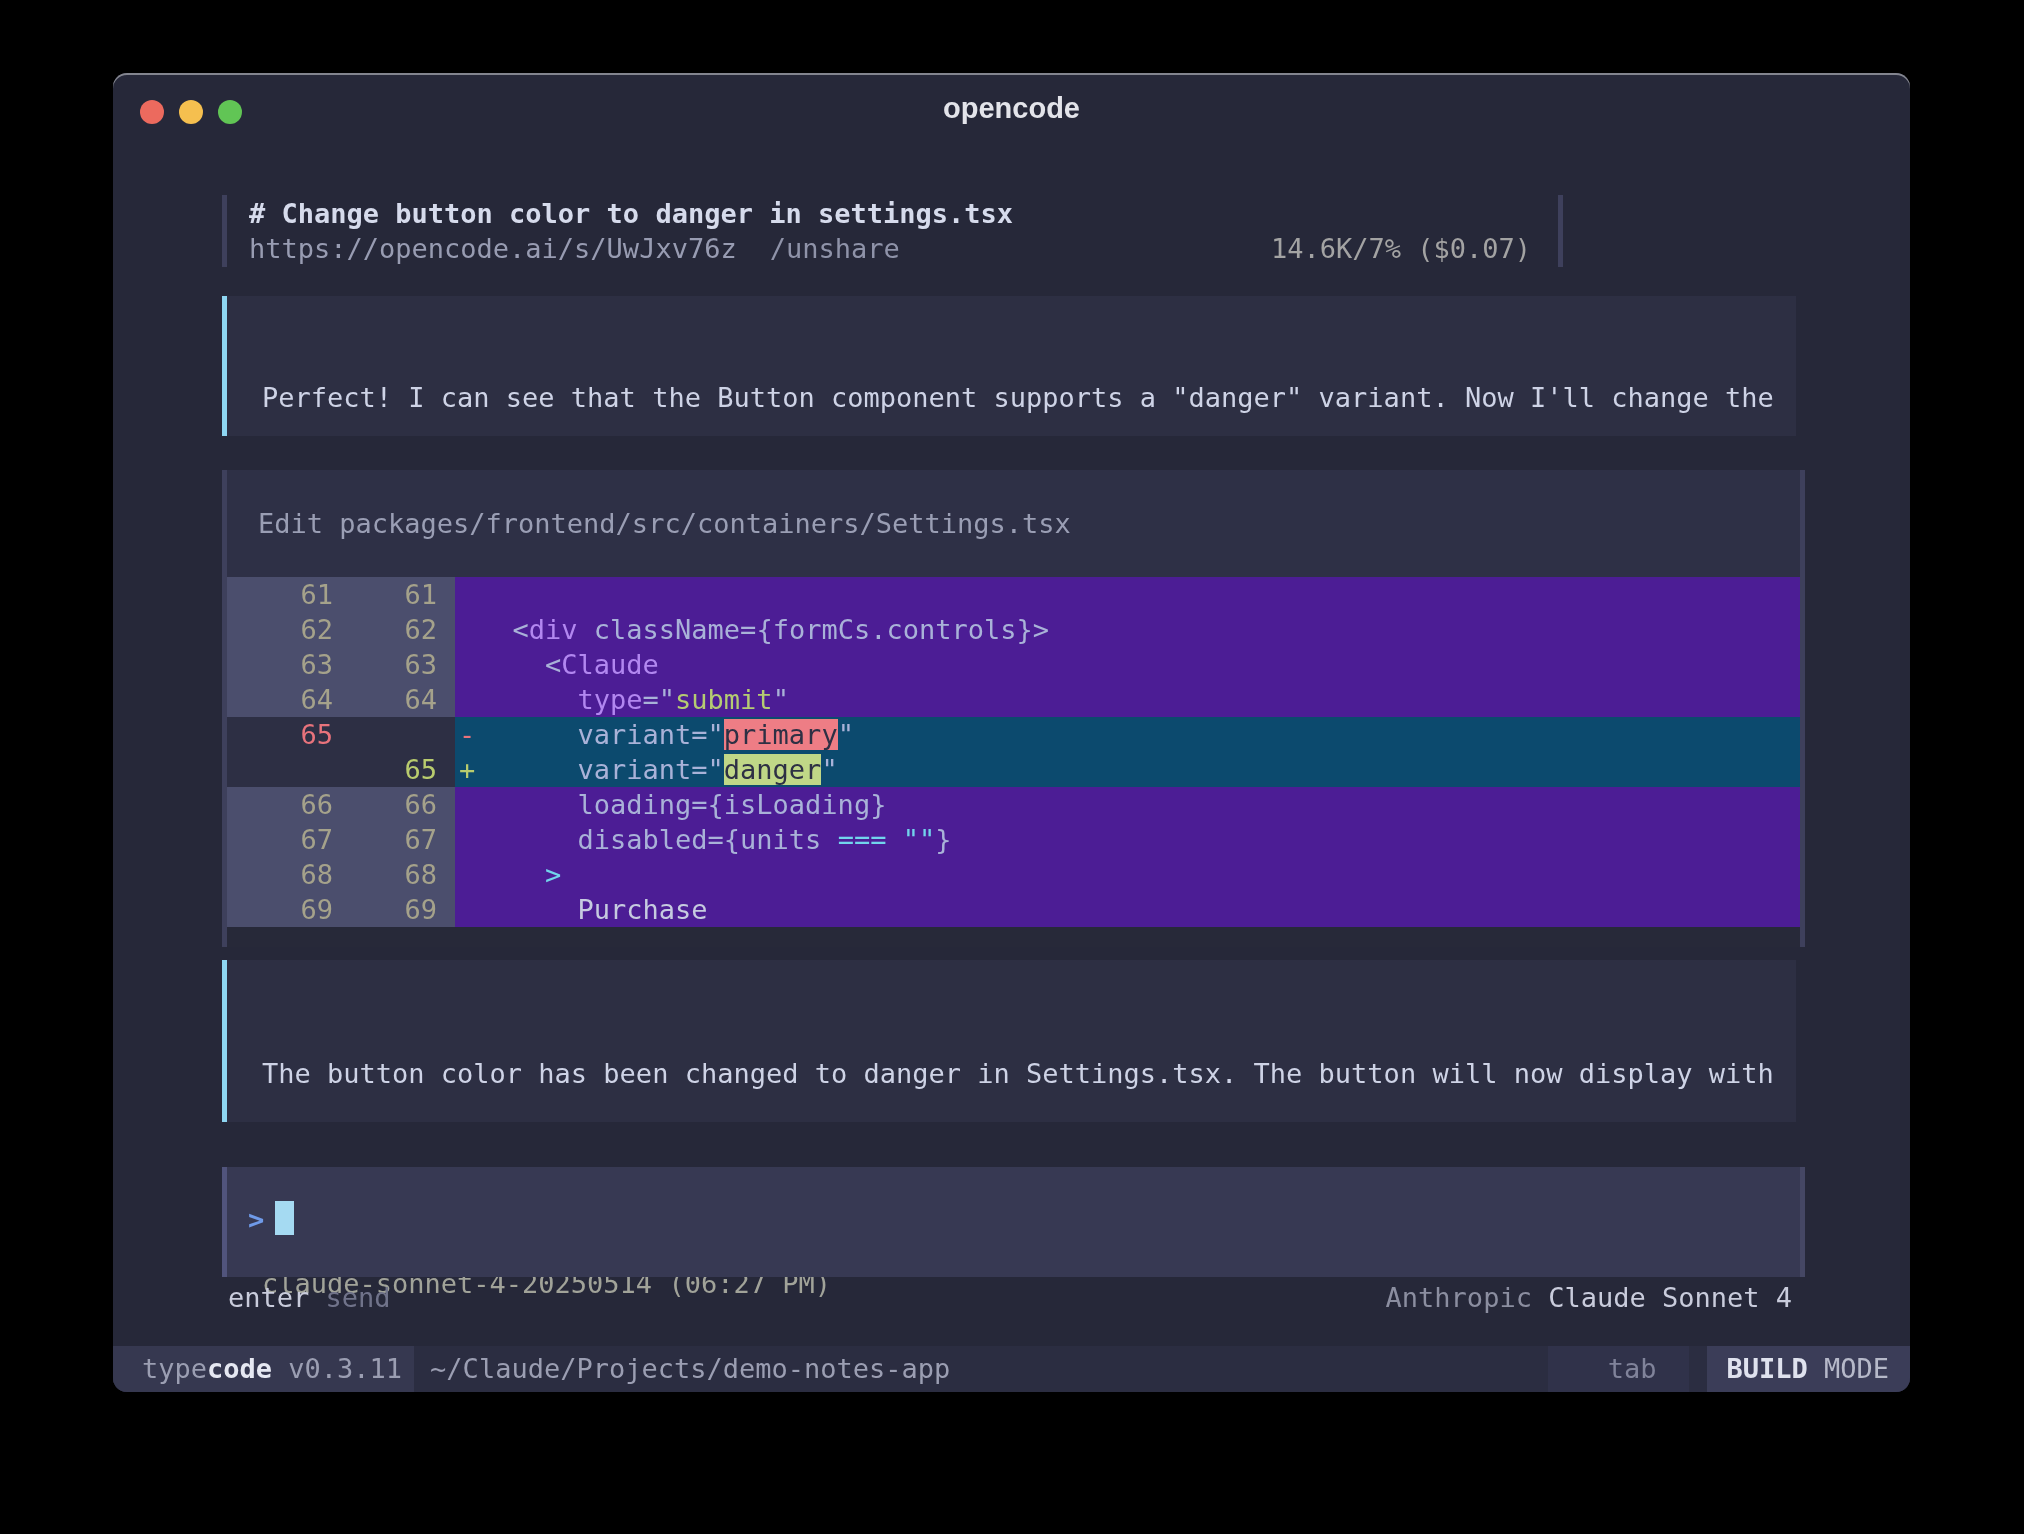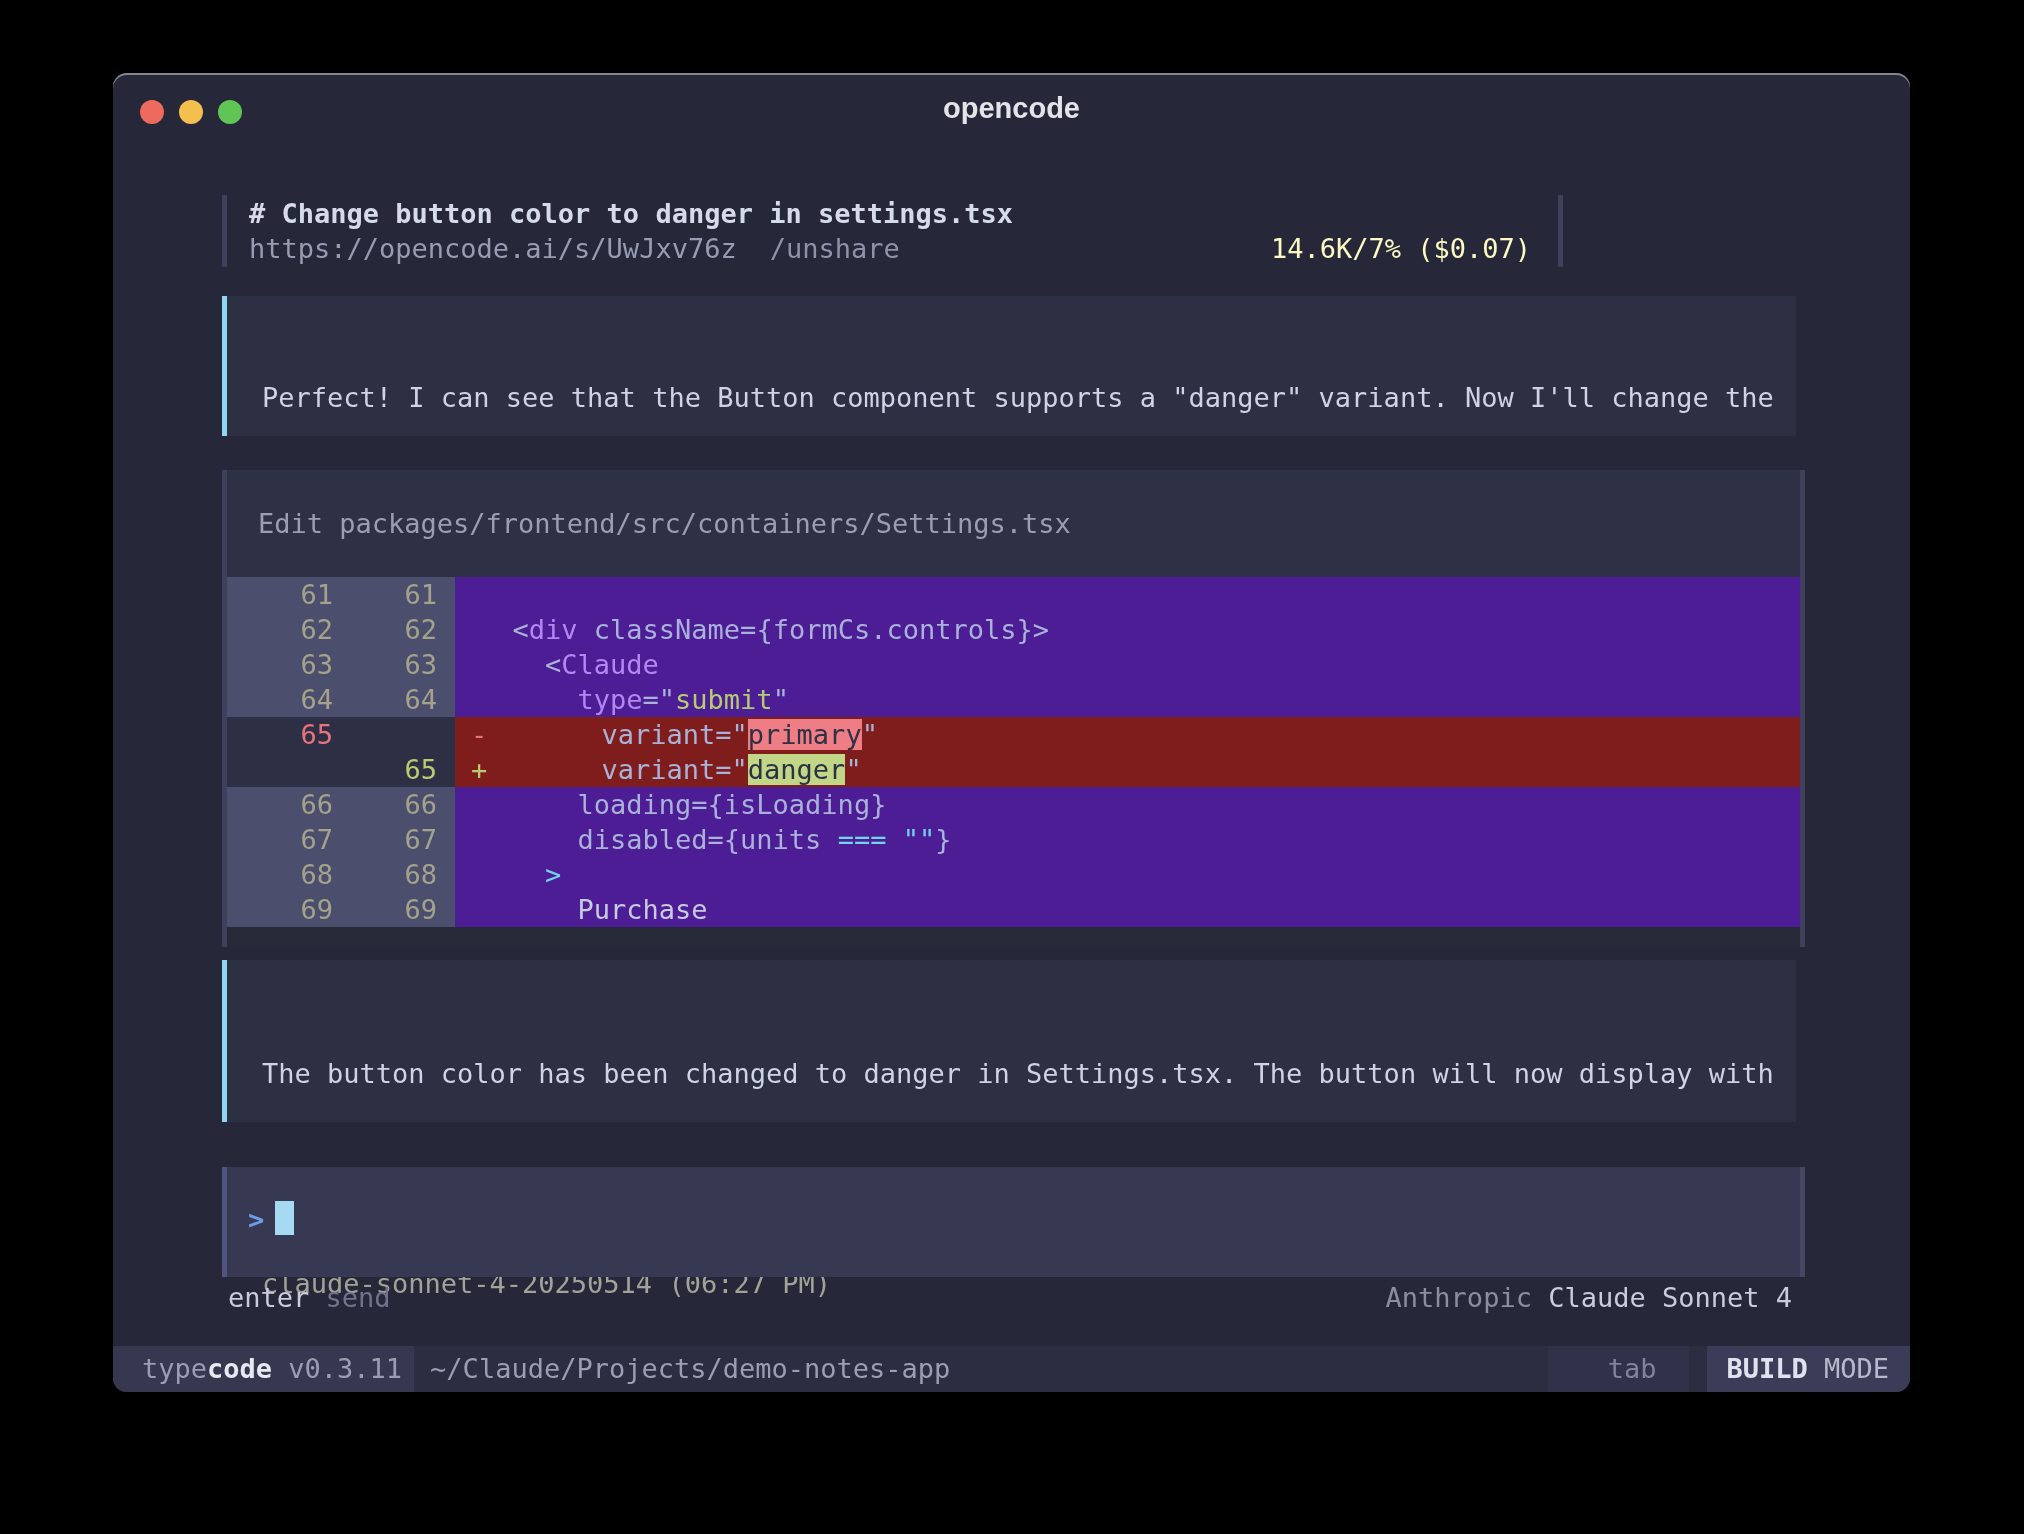--- a/index.html
+++ b/index.html
@@ -21,7 +21,7 @@
   .share-title{color:#d6dbec;font-weight:700;white-space:pre;}
   .share-row2{display:flex;justify-content:space-between;color:#989cb2;white-space:pre;}
   .share-url{color:#989cb2;} .share-unshare{color:#8f93a9;margin-left:33px;}
-  .share-tokens{color:#fef9c3;}
+  .share-tokens{color:#a3a3a3;}
   
   .msg{position:absolute;left:109px;width:1574px;box-sizing:border-box;background:#2d2f43;
        border-left:5px solid #8ed6f2;padding-left:35px;color:#ced3e6;white-space:pre;}

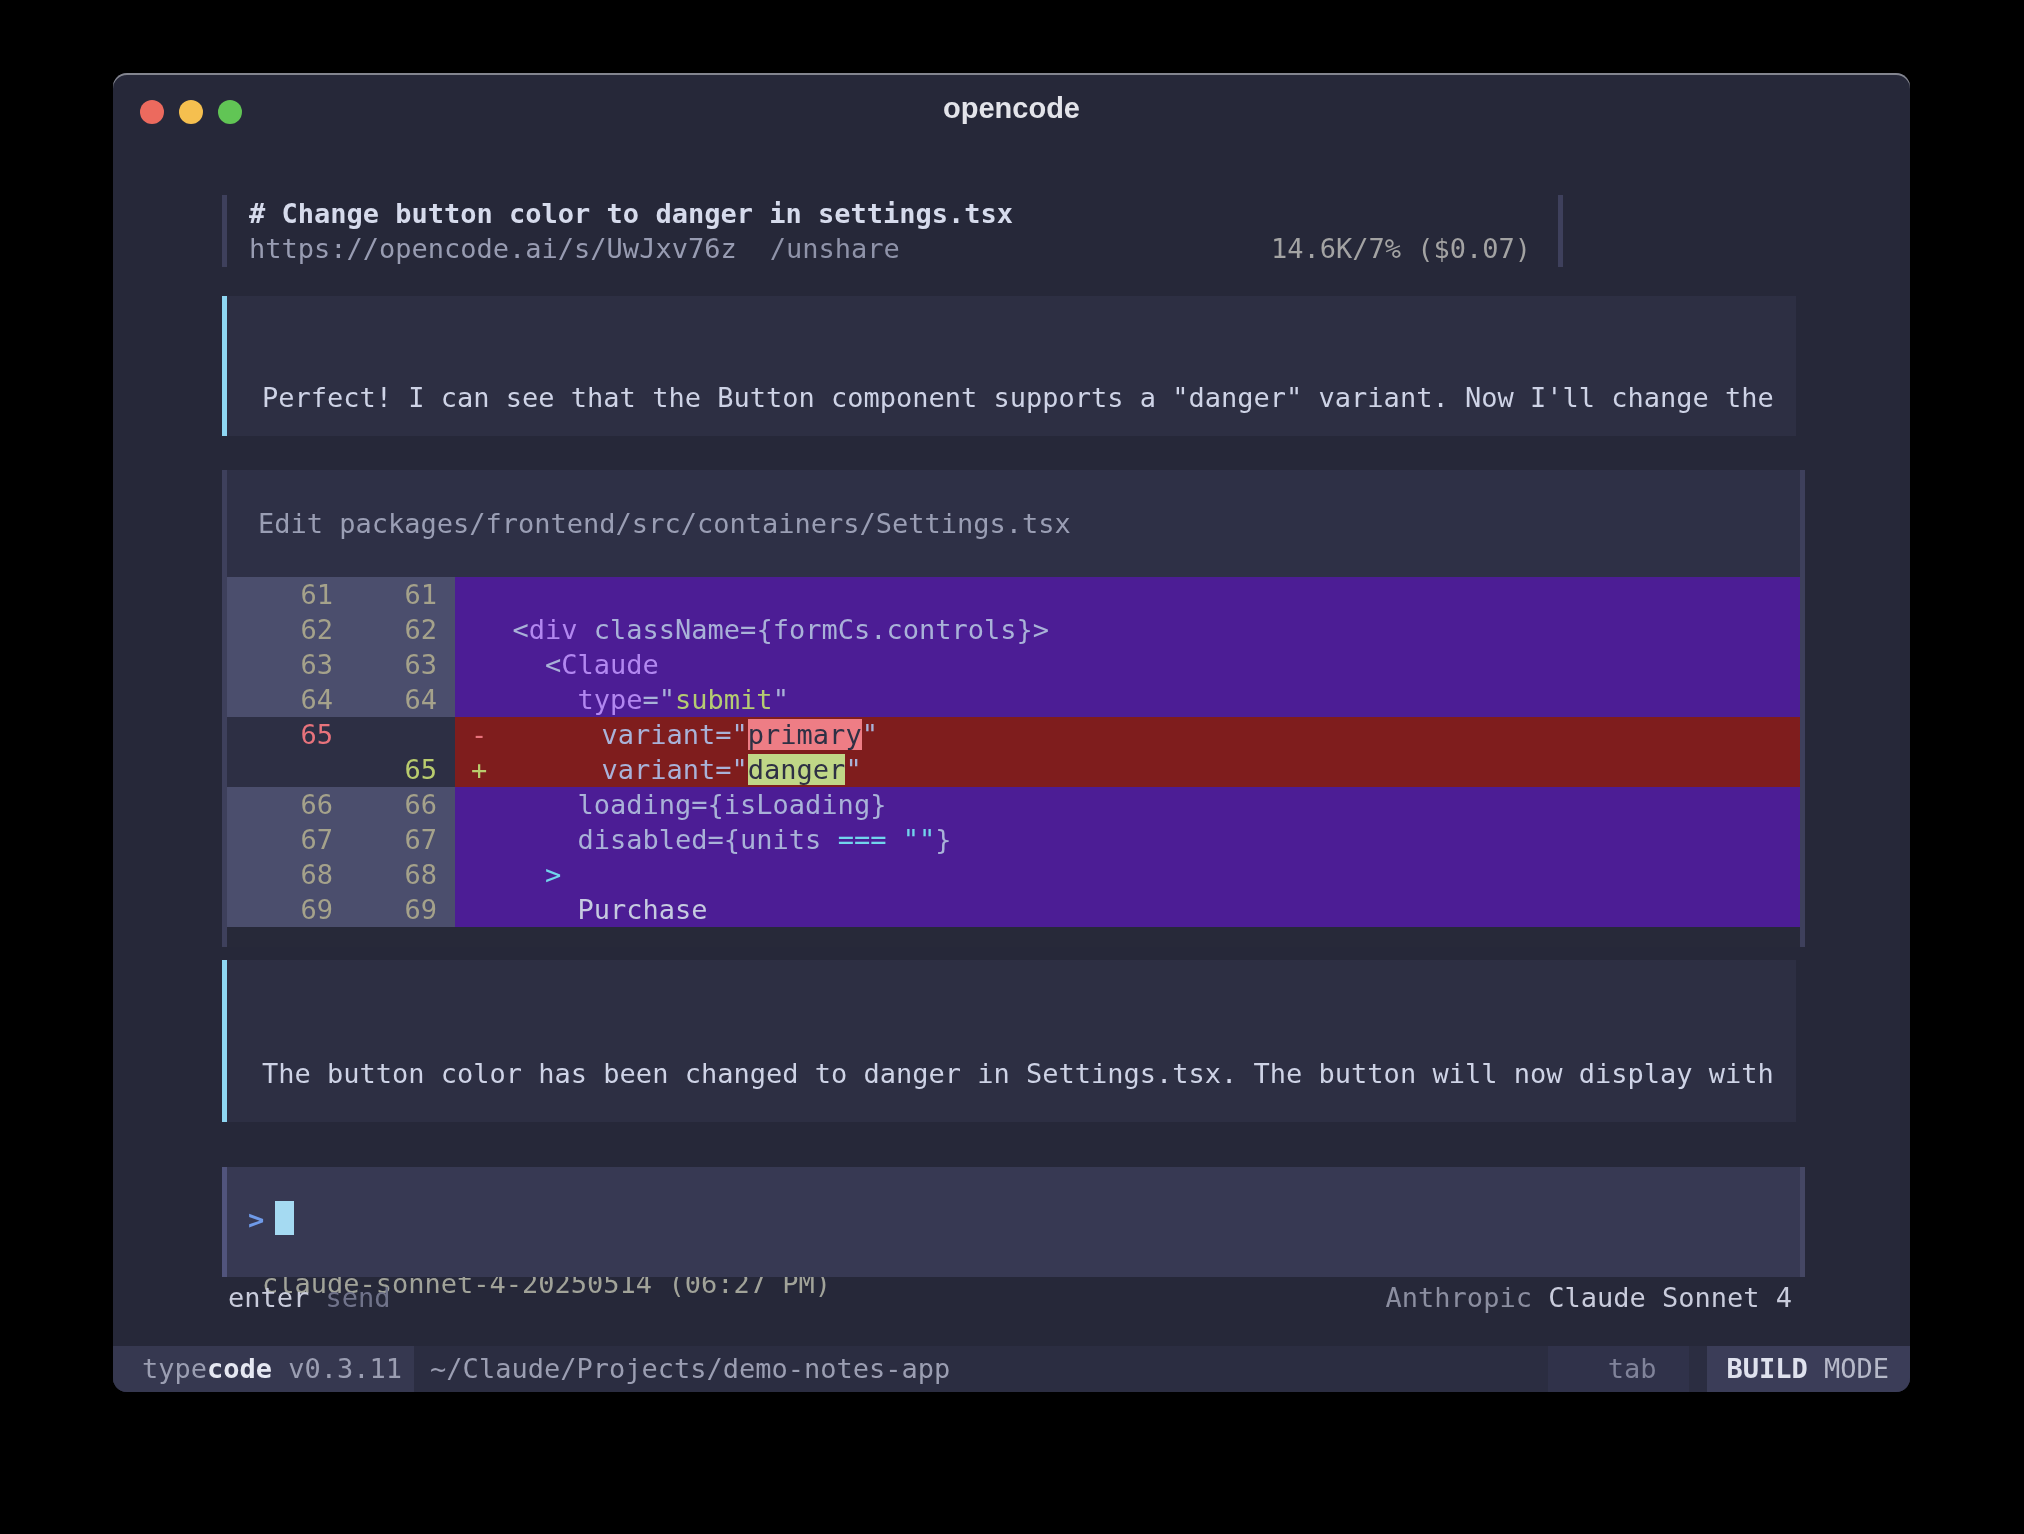--- a/index.html
+++ b/index.html
@@ -34,7 +34,7 @@
   .edit-header{height:107px;background:#2e3046;box-sizing:border-box;padding:36px 0 0 31px;
                color:#9a9eb4;white-space:pre;}
   .diff-row{display:flex;height:35px;background:#4c1d95;}
-  .diff-row.del,.diff-row.add{background:#7f1d1d;gap:12px;}
+  .diff-row.del,.diff-row.add{background:#0c4a6e;}
   .gutter{display:flex;width:228px;background:#4b4e6d;flex:none;}
   .del .gutter,.add .gutter{background:#2d2f44;}
   .num{display:block;color:#a5a28b;white-space:pre;}

